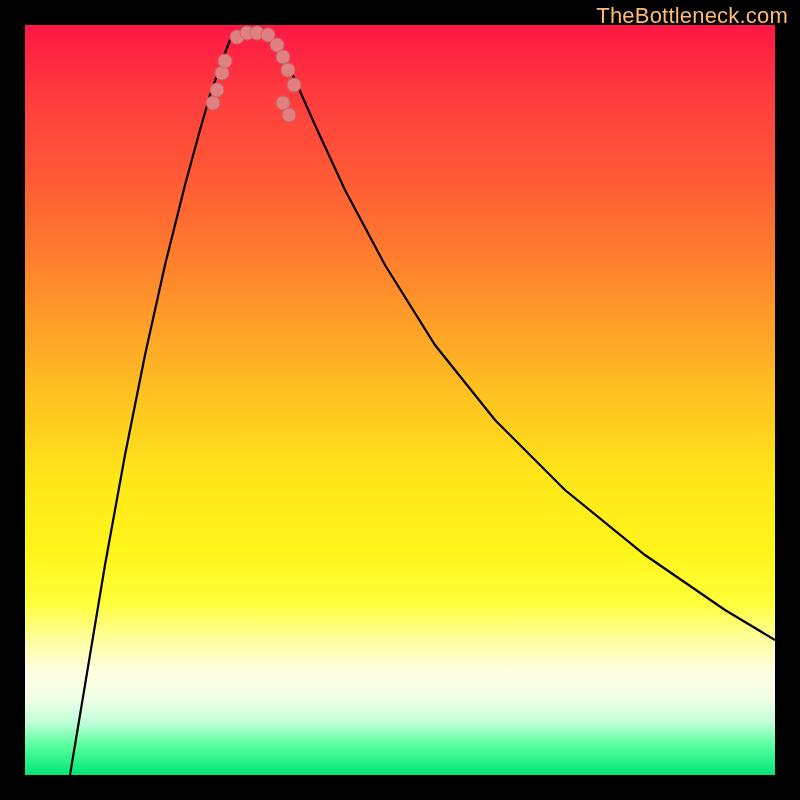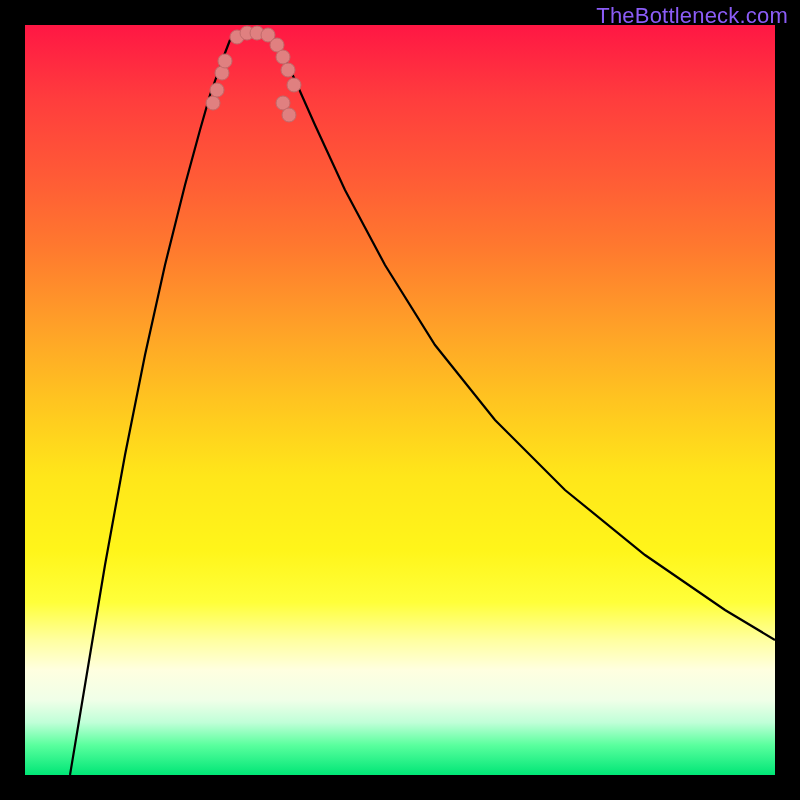--- a/index.html
+++ b/index.html
@@ -47,7 +47,7 @@
     position: absolute;
     top: 3px;
     right: 12px;
-    color: #8b5cf6;
+    color: #fdba74;
     font-size: 22px;
     letter-spacing: 0.2px;
     font-weight: 500;

